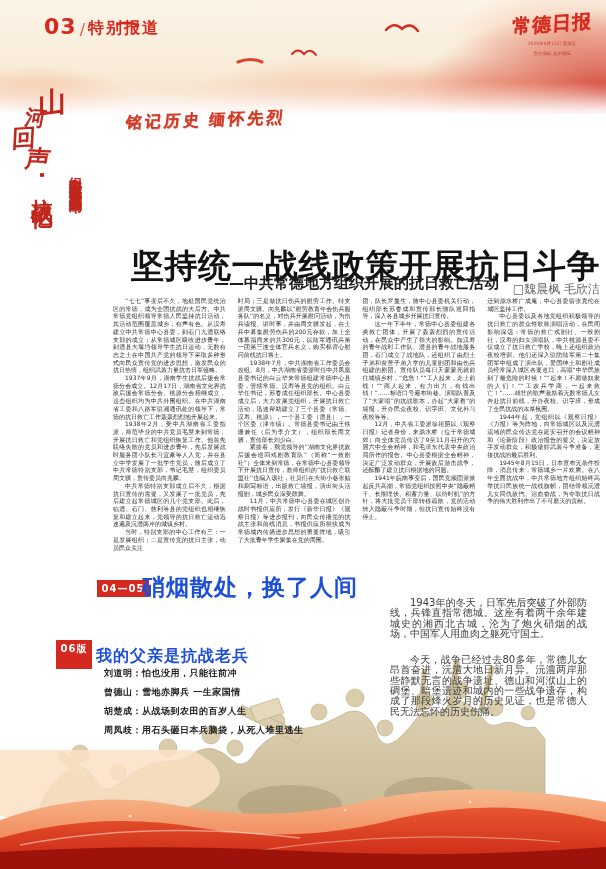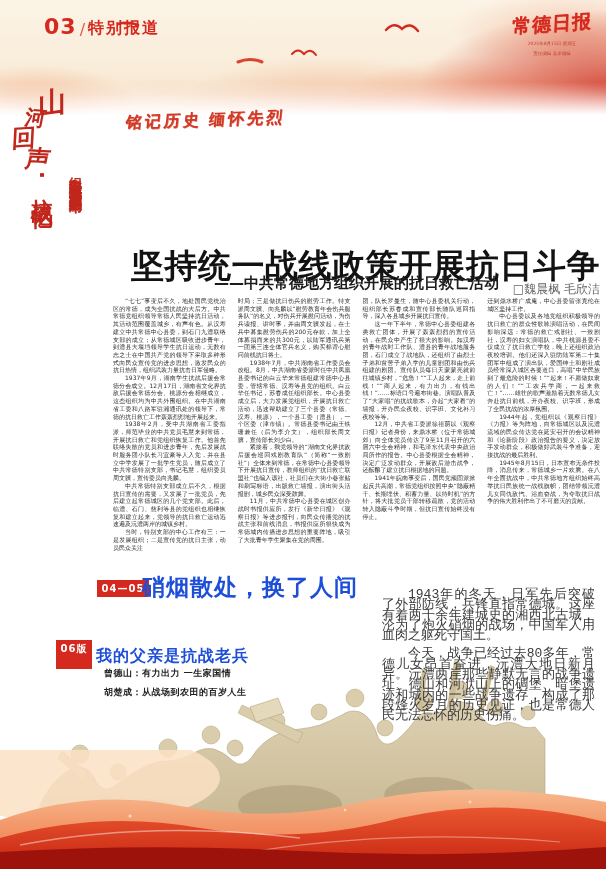--- a/index.html
+++ b/index.html
@@ -77,7 +77,7 @@
 
   
   .relic{left:374px;top:582px;width:229px;}
-  .relic p{margin:8px;font-size:13px;line-height:10.3px;color:#3a3a3a;text-indent:2em;text-align:justify;font-family:Liberation Mono, monospace;}
+  .relic p{margin:16px;font-size:10px;line-height:10.3px;color:#3a3a3a;text-indent:2em;text-align:justify;}
 
   
   .statues{left:28px;top:655px;width:525px;height:214px;z-index:1;}

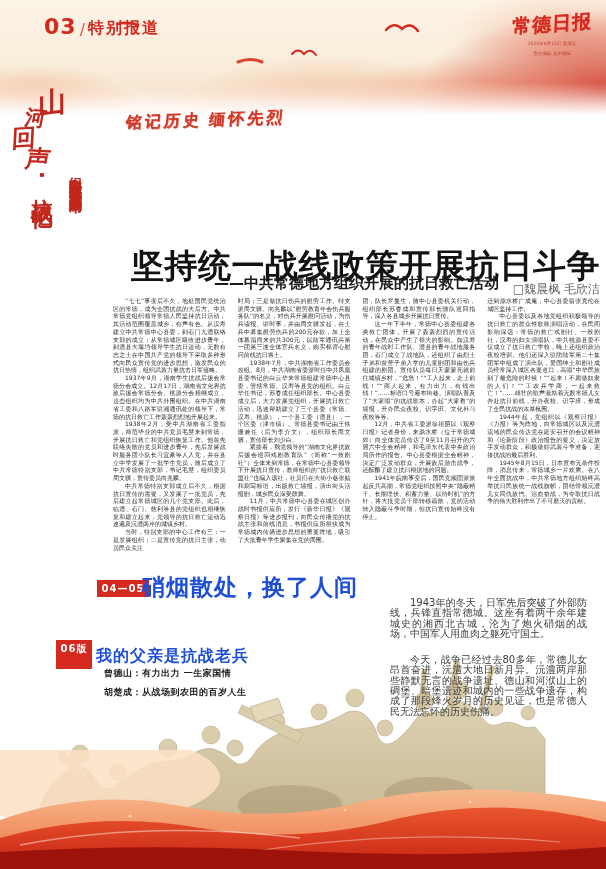--- a/index.html
+++ b/index.html
@@ -162,6 +162,7 @@
   <div class="abs badge b2 txt-layer">06版</div>
   <div class="abs tz-title tz2 txt-layer">我的父亲是抗战老兵</div>
   <div class="abs veterans txt-layer">
+    <p>刘道明：怕也没用，只能往前冲</p>
     <p>曾德山：有力出力 一生家国情</p>
     <p>胡楚成：从战场到农田的百岁人生</p>
   </div>

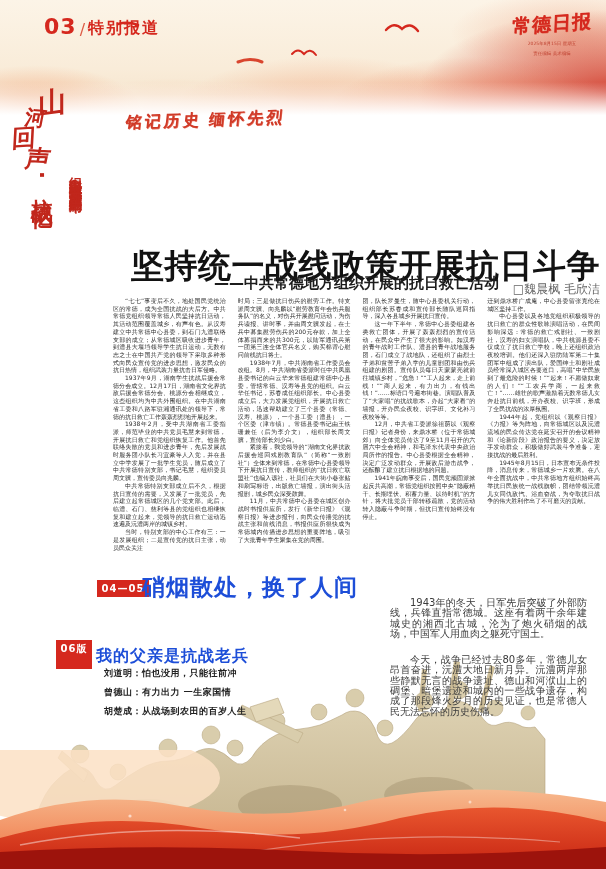--- a/index.html
+++ b/index.html
@@ -163,7 +163,7 @@
   <div class="abs tz-title tz2 txt-layer">我的父亲是抗战老兵</div>
   <div class="abs veterans txt-layer">
     <p>刘道明：怕也没用，只能往前冲</p>
-    <p>曾德山：有力出力 一生家国情</p>
+    <p>曾德山：雪地赤脚兵 一生家国情</p>
     <p>胡楚成：从战场到农田的百岁人生</p>
   </div>
 

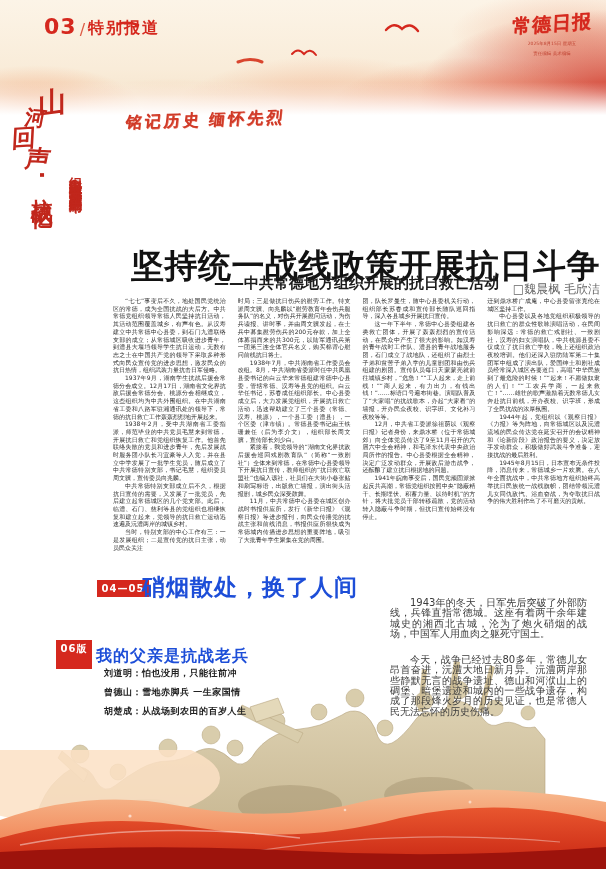--- a/index.html
+++ b/index.html
@@ -165,6 +165,7 @@
     <p>刘道明：怕也没用，只能往前冲</p>
     <p>曾德山：雪地赤脚兵 一生家国情</p>
     <p>胡楚成：从战场到农田的百岁人生</p>
+    <p>周凤歧：用石头砸日本兵脑袋，从死人堆里逃生</p>
   </div>
 
   <svg class="abs statues" viewBox="0 0 525 214">

